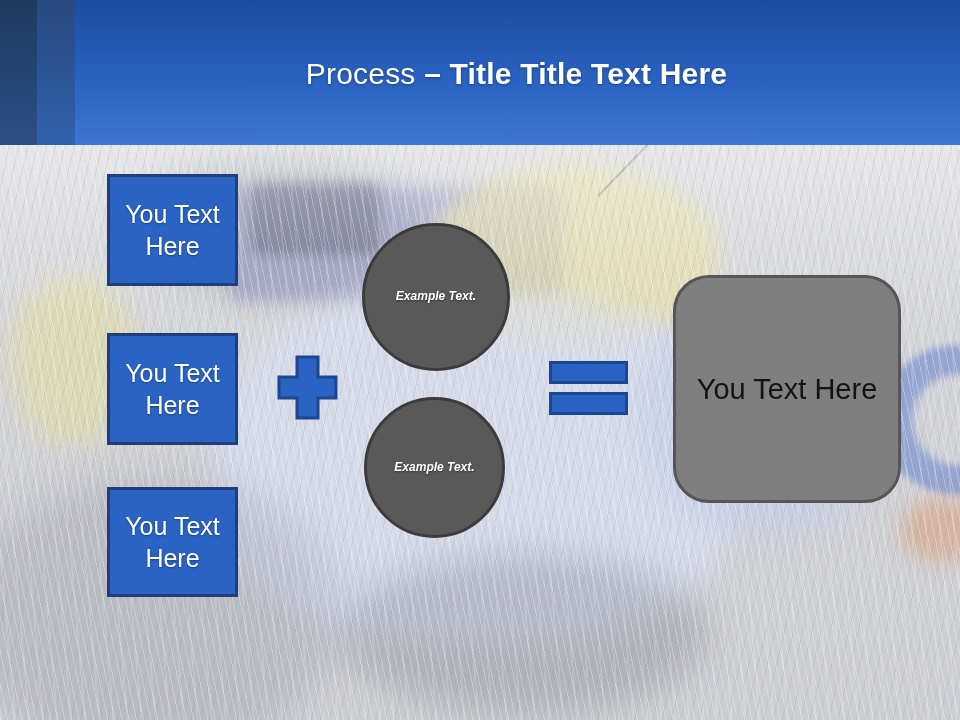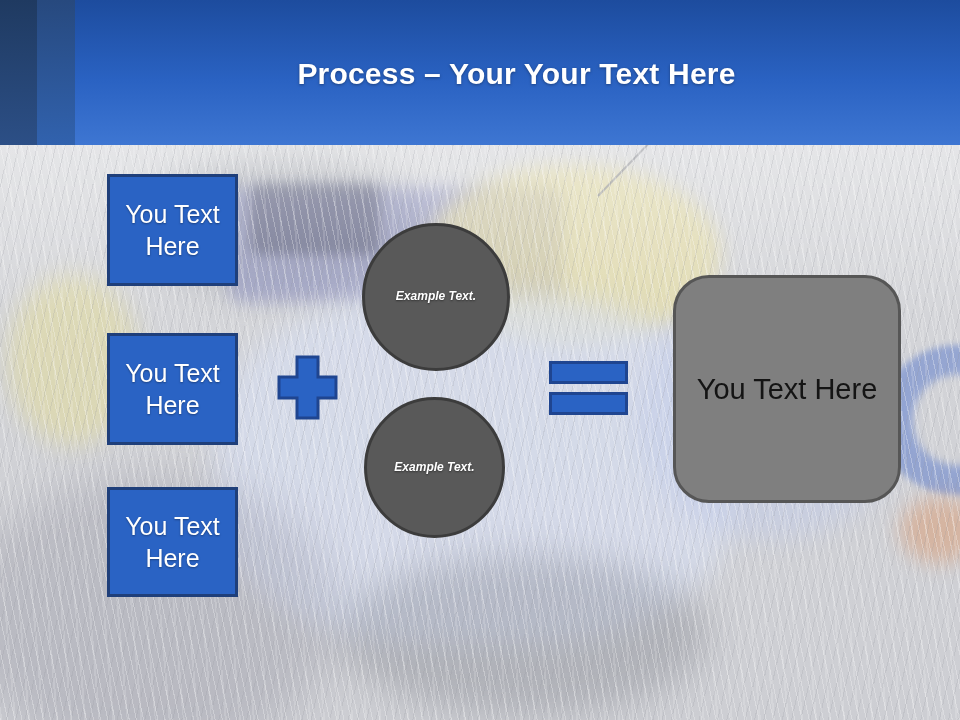--- a/index.html
+++ b/index.html
@@ -45,7 +45,7 @@
   .title { position:absolute; left:0; right:0; top:57px; text-align:center; text-indent:28px;
            color:#fff; font-size:30px; letter-spacing:.2px;
            text-shadow:0 1px 3px rgba(0,0,0,.35); }
-  .title .t-bold { font-weight:bold;margin-left:45px; }
+  .title .t-bold { font-weight:normal;margin-left:45px; }
 
   
   .txtbox { position:absolute; width:131px; height:112px; background:#2a63c4; border:3px solid #1f3f7a;

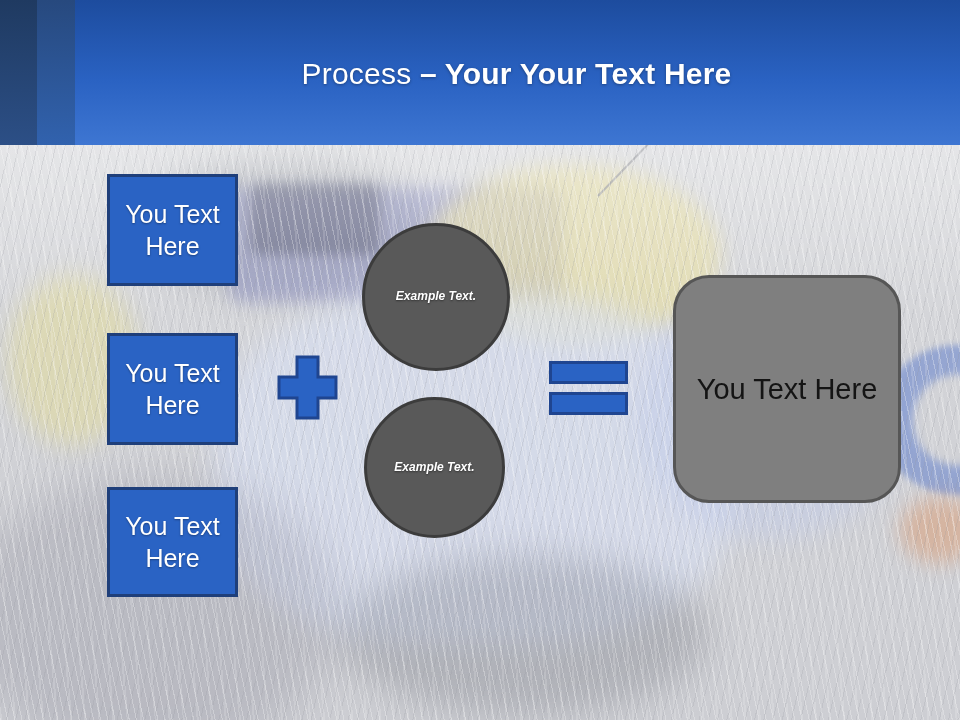--- a/index.html
+++ b/index.html
@@ -98,7 +98,7 @@
   <div class="header">
     <div class="strip-dark"></div>
     <div class="strip-mid"></div>
-    <h1 class="title"><span class="t-bold">Process</span> <span>– Your Your Text Here</span></h1>
+    <h1 class="title"><span class="t-bold">Process</span> <span>– Title Title Text Here</span></h1>
   </div>
 
   <div class="txtbox box-1">

